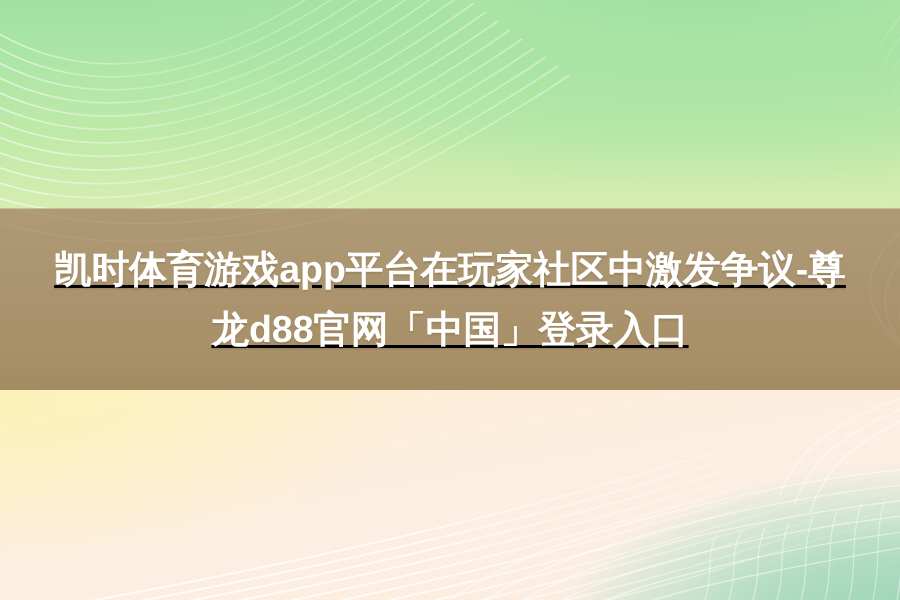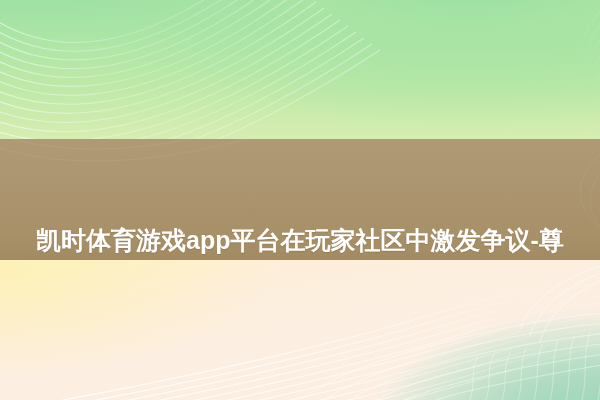--- a/index.html
+++ b/index.html
@@ -83,9 +83,10 @@
     width: 600px;
     background: linear-gradient(180deg, #b09a76 0%, #ab9570 38%, #a89068 78%, #a28a62 100%);
     display: flex;
-    align-items: flex-end;
+    align-items: center;
     justify-content: center;
     overflow: hidden;
+    text-decoration: underline;
   }
   .band-arcs {
     position: absolute;

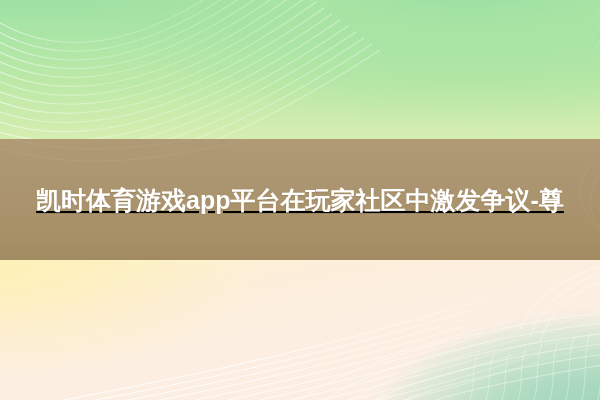--- a/index.html
+++ b/index.html
@@ -245,6 +245,7 @@
     </div>
     <div class="band-title">
       <span class="line">凯时体育游戏app平台在玩家社区中激发争议-尊</span>
+      <span class="line">龙d88官网「中国」登录入口</span>
     </div>
   </div>
 

